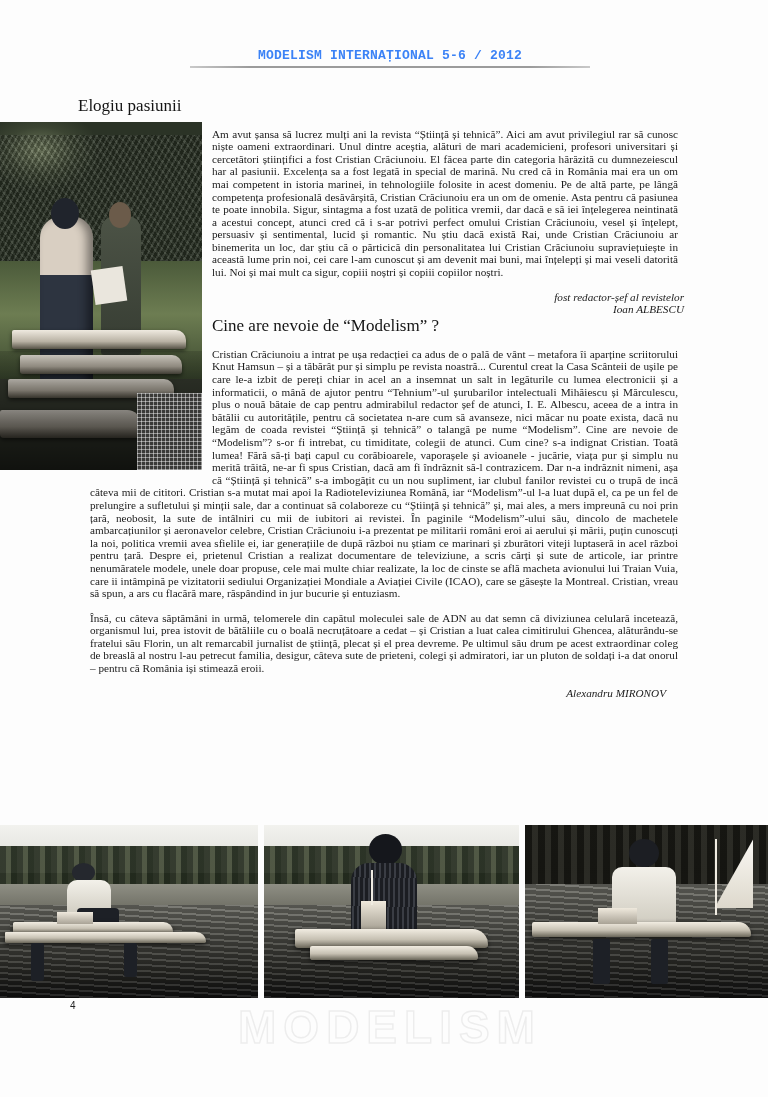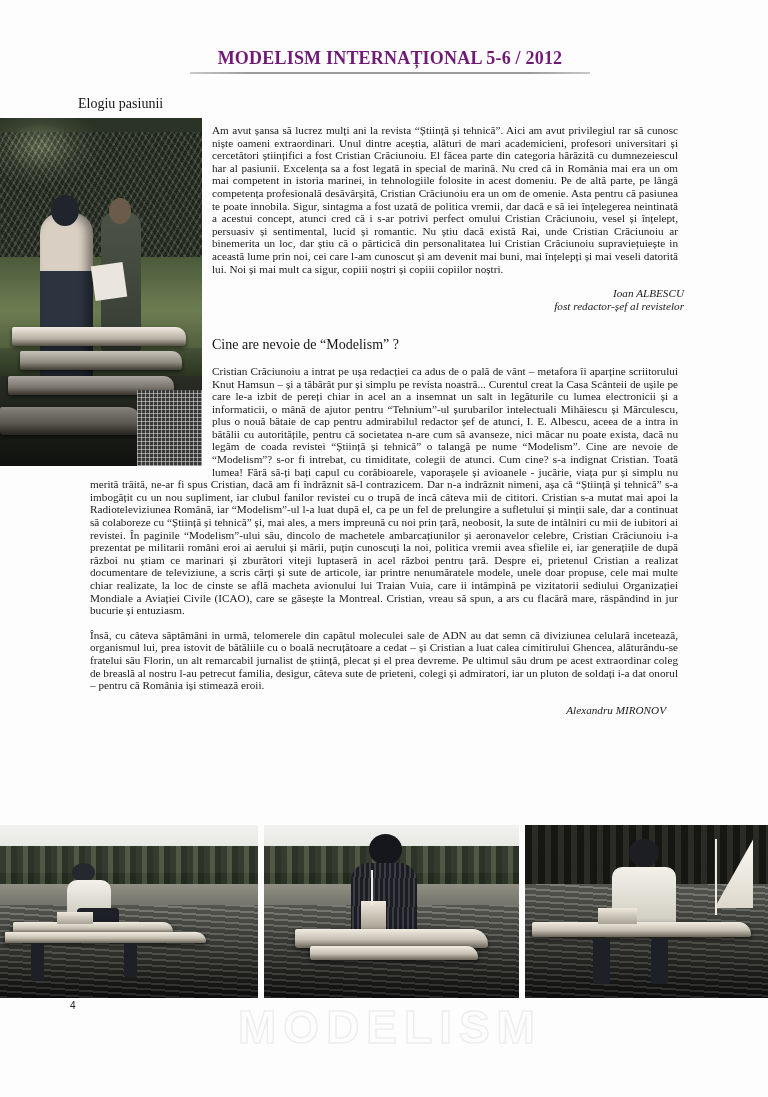--- a/index.html
+++ b/index.html
@@ -31,11 +31,11 @@
     text-align: center;
   }
   .masthead-title {
-    font-family: Liberation Serif, serif;
+    font-family: Liberation Mono, monospace;
     font-weight: bold;
-    font-size: 18px;
+    font-size: 13px;
     letter-spacing: 0.2px;
-    color: #701a75;
+    color: #3b82f6;
     white-space: nowrap;
   }
   .masthead-rule {

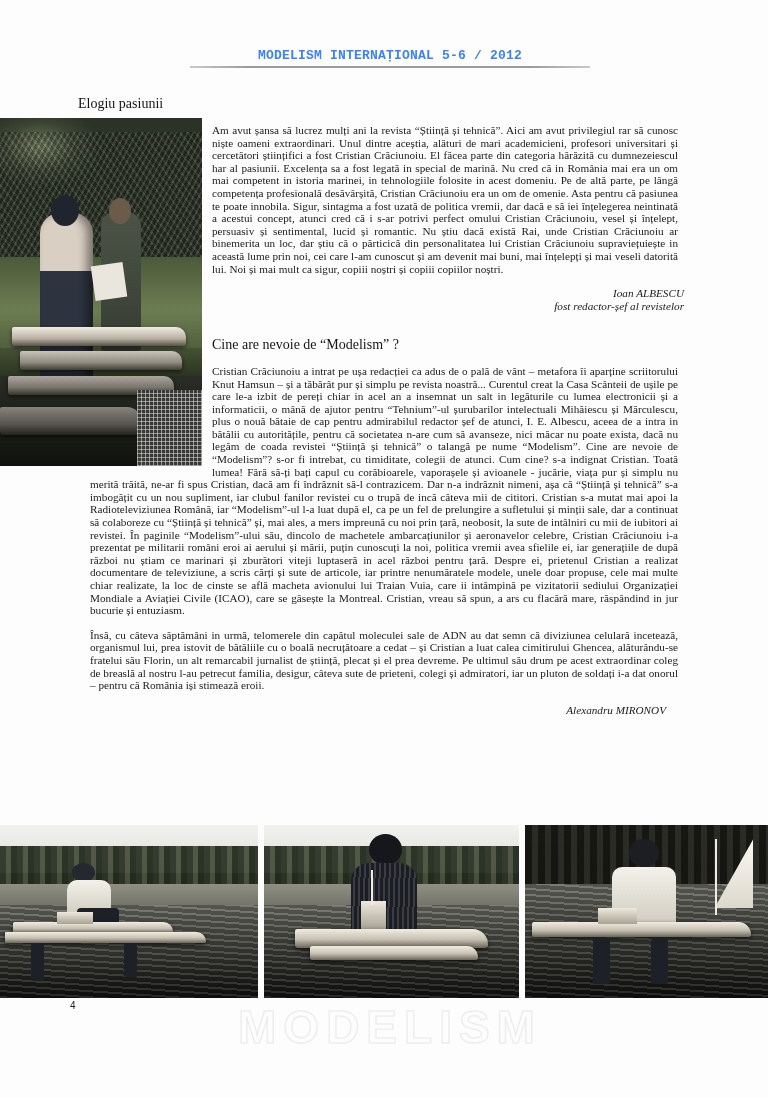--- a/index.html
+++ b/index.html
@@ -53,7 +53,7 @@
   }
 
   h2.section-title {
-    font-size: 14px;
+    font-size: 17px;
     font-weight: normal;
     margin: 0 0 3px 0;
     line-height: 1.15;

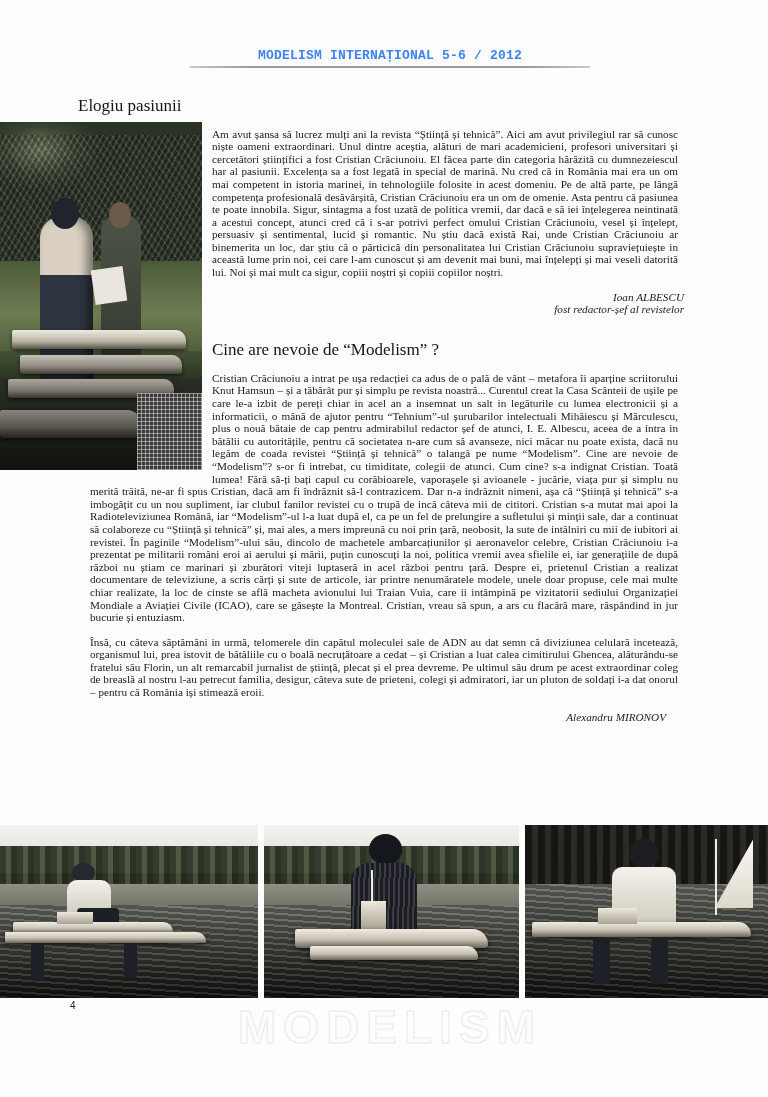--- a/index.html
+++ b/index.html
@@ -291,8 +291,8 @@
     <p class="body-text">Am avut șansa să lucrez mulți ani la revista “Știință și tehnică”. Aici am avut privilegiul rar să cunosc niște oameni extraordinari. Unul dintre aceștia, alături de mari academicieni, profesori universitari și cercetători științifici a fost Cristian Crăciunoiu. El făcea parte din categoria hărăzită cu dumnezeiescul har al pasiunii. Excelența sa a fost legată in special de marină. Nu cred că in România mai era un om mai competent in istoria marinei, in tehnologiile folosite in acest domeniu. Pe de altă parte, pe lângă competența profesională desăvârșită, Cristian Crăciunoiu era un om de omenie. Asta pentru că pasiunea te poate innobila. Sigur, sintagma a fost uzată de politica vremii, dar dacă e să iei înțelegerea neintinată a acestui concept, atunci cred că i s-ar potrivi perfect omului Cristian Crăciunoiu, vesel și înțelept, persuasiv și sentimental, lucid și romantic. Nu știu dacă există Rai, unde Cristian Crăciunoiu ar binemerita un loc, dar știu că o părticică din personalitatea lui Cristian Crăciunoiu supraviețuiește in această lume prin noi, cei care l-am cunoscut și am devenit mai buni, mai înțelepți și mai veseli datorită lui. Noi și mai mult ca sigur, copiii noștri și copiii copiilor noștri.</p>
 
     <div class="signature signature-right-pad">
+      <div>fost redactor-șef al revistelor</div>
       <div>Ioan ALBESCU</div>
-      <div>fost redactor-șef al revistelor</div>
     </div>
 
     <h2 class="section-title" style="margin-top:24px;">Cine are nevoie de “Modelism” ?</h2>

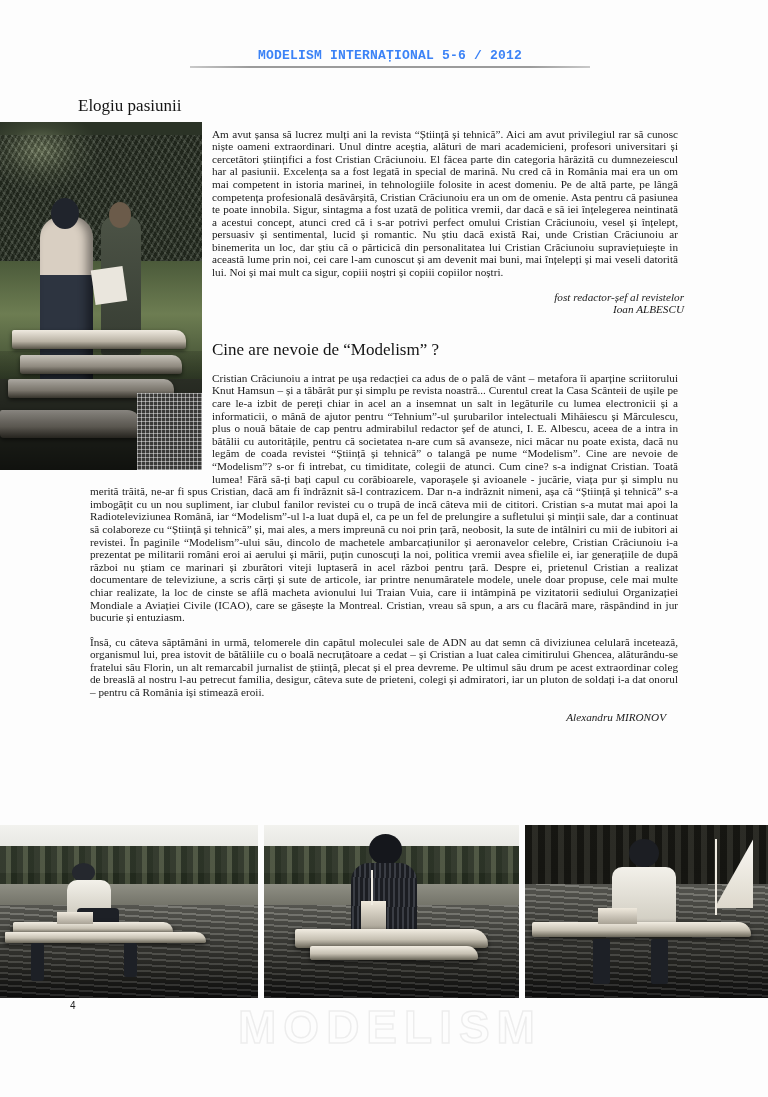--- a/index.html
+++ b/index.html
@@ -295,7 +295,7 @@
       <div>Ioan ALBESCU</div>
     </div>
 
-    <h2 class="section-title" style="margin-top:24px;">Cine are nevoie de “Modelism” ?</h2>
+    <h2 class="section-title" style="margin-top:0;">Cine are nevoie de “Modelism” ?</h2>
 
     <p class="body-text">Cristian Crăciunoiu a intrat pe ușa redacției ca adus de o pală de vânt – metafora îi aparține scriitorului Knut Hamsun – și a tăbărât pur și simplu pe revista noastră... Curentul creat la Casa Scânteii de ușile pe care le-a izbit de pereți chiar in acel an a insemnat un salt in legăturile cu lumea electronicii și a informaticii, o mână de ajutor pentru “Tehnium”-ul șurubarilor intelectuali Mihăiescu și Mărculescu, plus o nouă bătaie de cap pentru admirabilul redactor șef de atunci, I. E. Albescu, aceea de a intra in bătălii cu autoritățile, pentru că societatea n-are cum să avanseze, nici măcar nu poate exista, dacă nu legăm de coada revistei “Știință și tehnică” o talangă pe nume “Modelism”. Cine are nevoie de “Modelism”? s-or fi intrebat, cu timiditate, colegii de atunci. Cum cine? s-a indignat Cristian. Toată lumea! Fără să-ți bați capul cu corăbioarele, vaporașele și avioanele - jucărie, viața pur și simplu nu merită trăită, ne-ar fi spus Cristian, dacă am fi îndrăznit să-l contrazicem. Dar n-a indrăznit nimeni, așa că “Știință și tehnică” s-a imbogățit cu un nou supliment, iar clubul fanilor revistei cu o trupă de incă câteva mii de cititori. Cristian s-a mutat mai apoi la Radioteleviziunea Română, iar “Modelism”-ul l-a luat după el, ca pe un fel de prelungire a sufletului și minții sale, dar a continuat să colaboreze cu “Știință și tehnică” și, mai ales, a mers impreună cu noi prin țară, neobosit, la sute de intâlniri cu mii de iubitori ai revistei. În paginile “Modelism”-ului său, dincolo de machetele ambarcațiunilor și aeronavelor celebre, Cristian Crăciunoiu i-a prezentat pe militarii români eroi ai aerului și mării, puțin cunoscuți la noi, politica vremii avea sfielile ei, iar generațiile de după război nu știam ce marinari și zburători viteji luptaseră in acel război pentru țară. Despre ei, prietenul Cristian a realizat documentare de televiziune, a scris cărți și sute de articole, iar printre nenumăratele modele, unele doar propuse, cele mai multe chiar realizate, la loc de cinste se află macheta avionului lui Traian Vuia, care ii intâmpină pe vizitatorii sediului Organizației Mondiale a Aviației Civile (ICAO), care se găsește la Montreal. Cristian, vreau să spun, a ars cu flacără mare, răspândind in jur bucurie și entuziasm.</p>
     <p class="body-text">Însă, cu câteva săptămâni in urmă, telomerele din capătul moleculei sale de ADN au dat semn că diviziunea celulară incetează, organismul lui, prea istovit de bătăliile cu o boală  necruțătoare a cedat – și Cristian a luat calea cimitirului Ghencea, alăturându-se fratelui său Florin, un alt remarcabil jurnalist de știință, plecat și el prea devreme. Pe ultimul său drum pe acest extraordinar coleg de breaslă al nostru l-au petrecut familia, desigur, câteva sute de prieteni, colegi și admiratori, iar un pluton de soldați i-a dat onorul – pentru că România  iși stimează eroii.</p>

